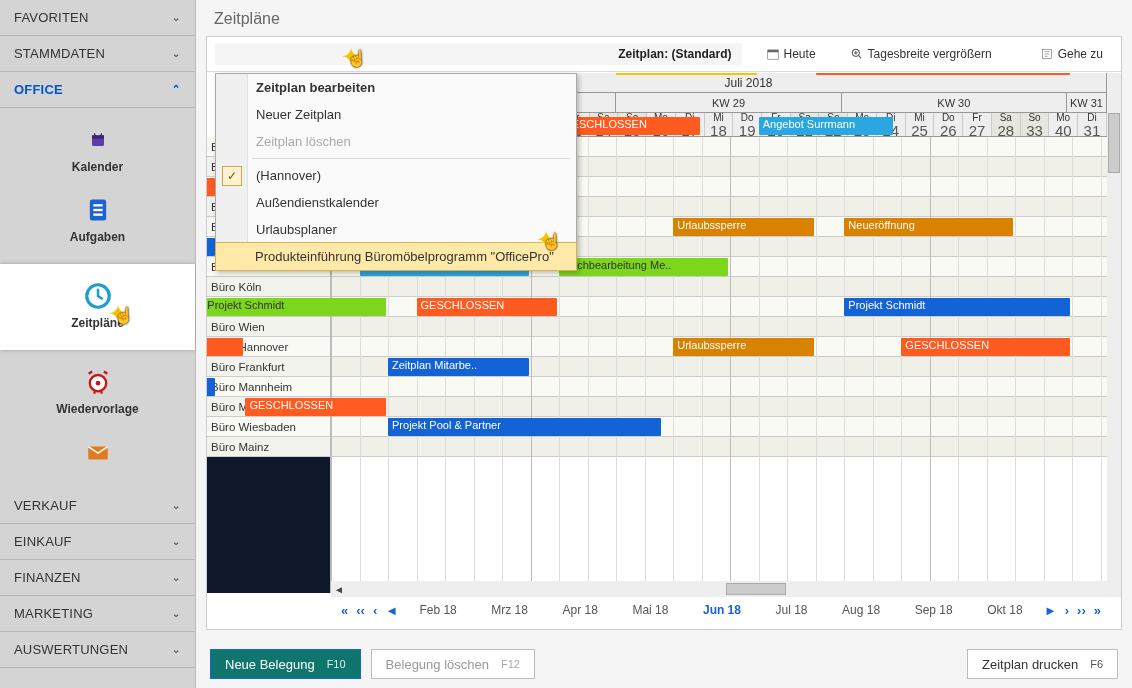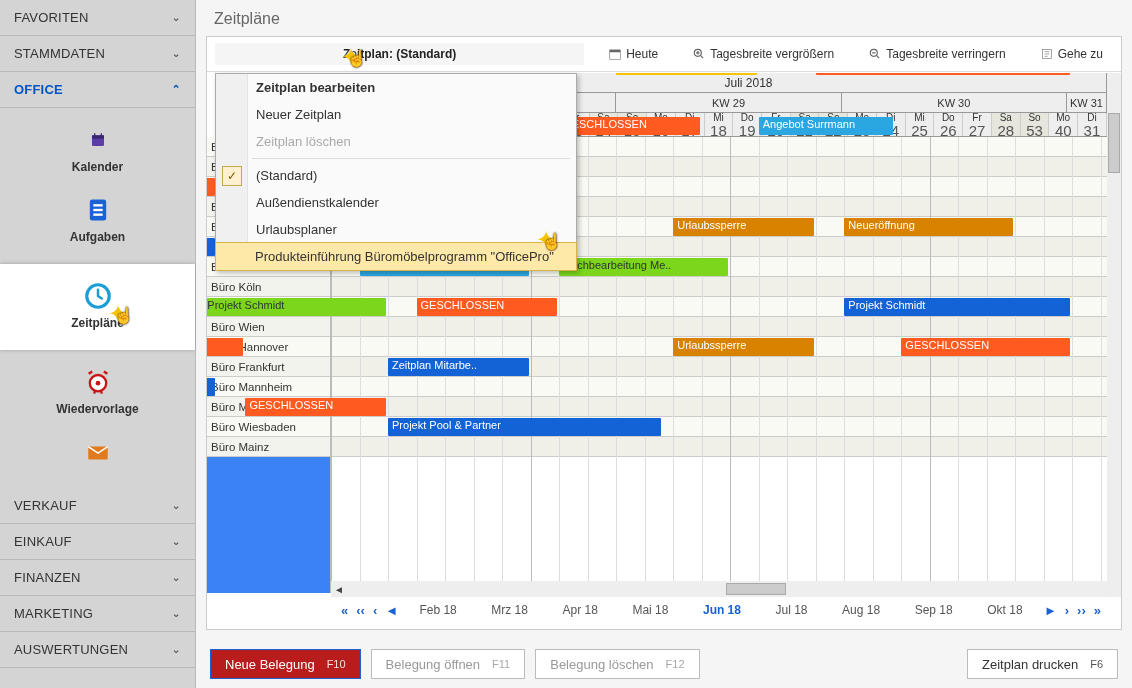--- a/index.html
+++ b/index.html
@@ -27,7 +27,7 @@
 
   
   .toolbar { display: flex; align-items: center; gap: 0; padding: 6px 8px; border-bottom: 1px solid #ddd; font-size: 12px; }
-  .toolbar .tb-btn { display: flex; align-items: center; gap: 4px; padding: 4px 10px; cursor: pointer; }
+  .toolbar .tb-btn { display: flex; align-items: flex-end; gap: 4px; padding: 4px 10px; cursor: pointer; }
   .toolbar .tb-btn.main { font-weight: 700; color: #222; }
   .tb-sep { width: 14px; }
 

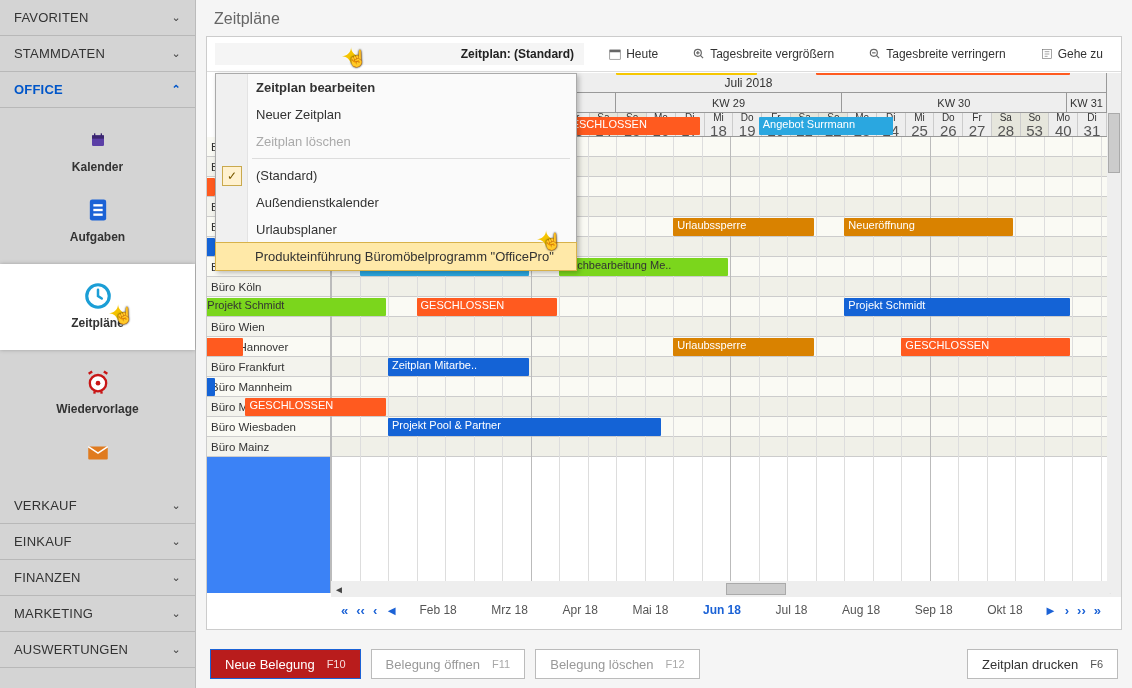--- a/index.html
+++ b/index.html
@@ -224,14 +224,6 @@
           <span>Tagesbreite vergrößern</span>
         </div>
         <div class="tb-sep"></div>
-        <div class="tb-btn">
-          <svg width="14" height="14" viewBox="0 0 24 24">
-              <circle cx="10" cy="10" r="6" fill="none" stroke="#666" stroke-width="2"></circle>
-              <path d="M14 14l5 5" stroke="#666" stroke-width="2"></path>
-              <path d="M7 10h6" stroke="#666" stroke-width="2"></path>
-            </svg>
-          <span>Tagesbreite verringern</span>
-        </div>
         <div class="tb-sep"></div>
         <div class="tb-btn">
           <svg width="14" height="14" viewBox="0 0 24 24">

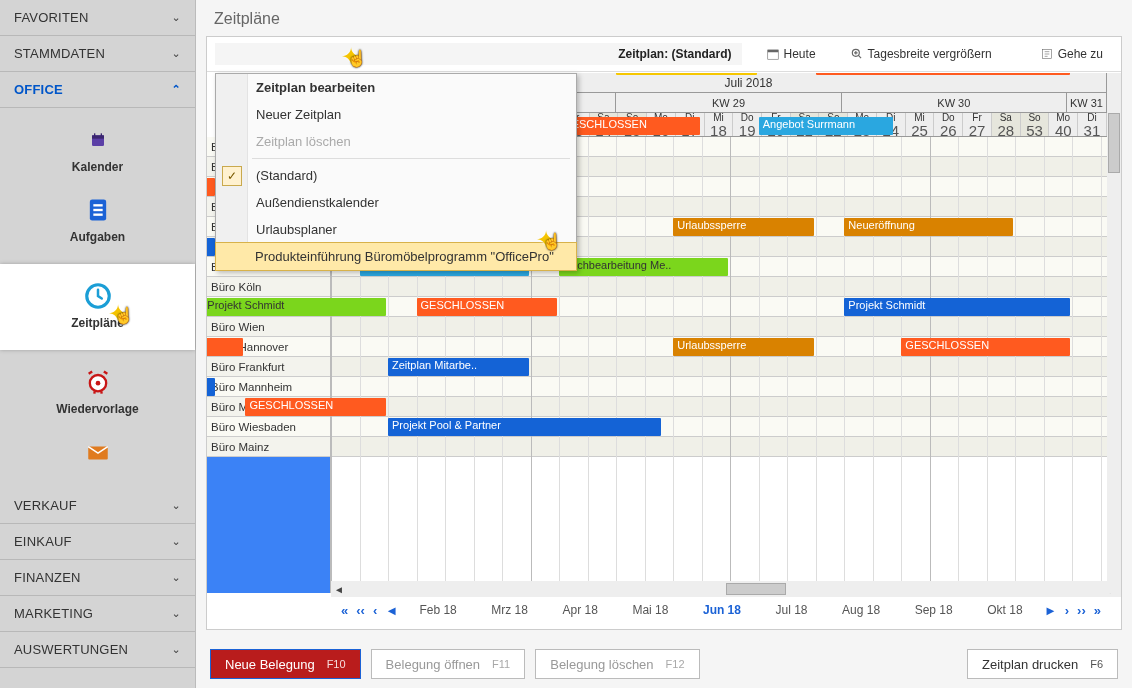--- a/index.html
+++ b/index.html
@@ -377,7 +377,7 @@
               </div>
               <div class="day-col-h weekend" style="flex: 1 1 0%;">
                 <div>So</div>
-                <div class="num">53</div>
+                <div class="num">33</div>
               </div>
               <div class="day-col-h" style="flex: 1 1 0%;">
                 <div>Mo</div>

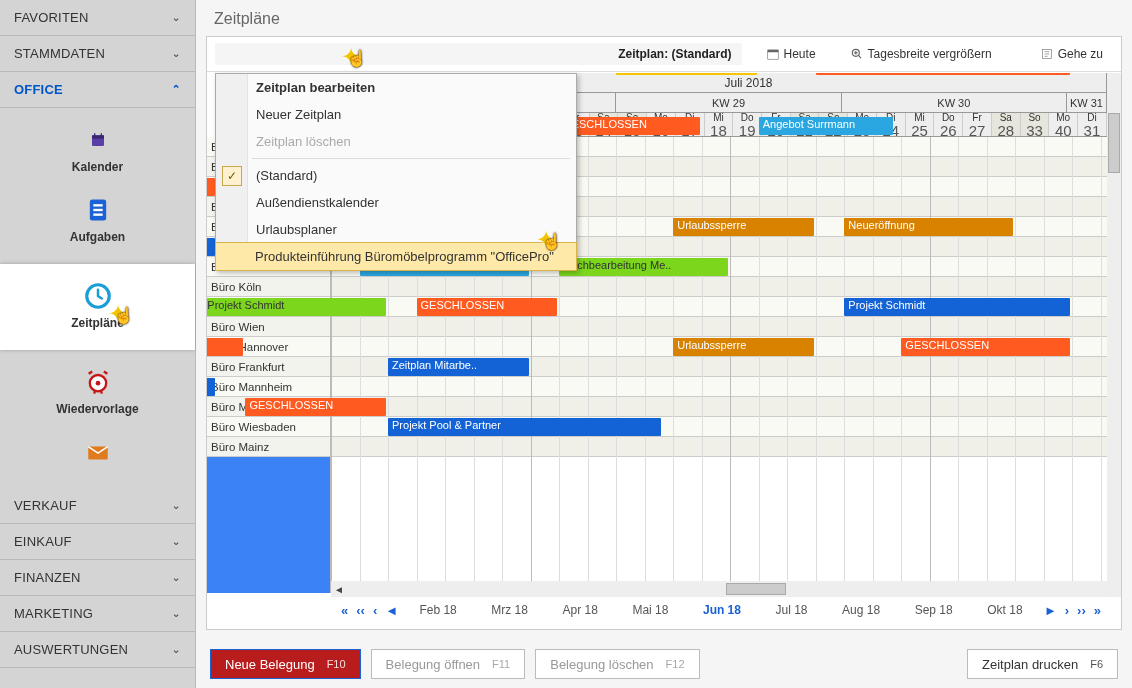--- a/index.html
+++ b/index.html
@@ -249,7 +249,7 @@
           <div class="dd-sep"></div>
           <div class="dd-item">
             <span class="check">✓</span>
-            <span>(Standard)</span>
+            <span>(Hannover)</span>
           </div>
           <div class="dd-item">
               <span>Außendienstkalender</span>

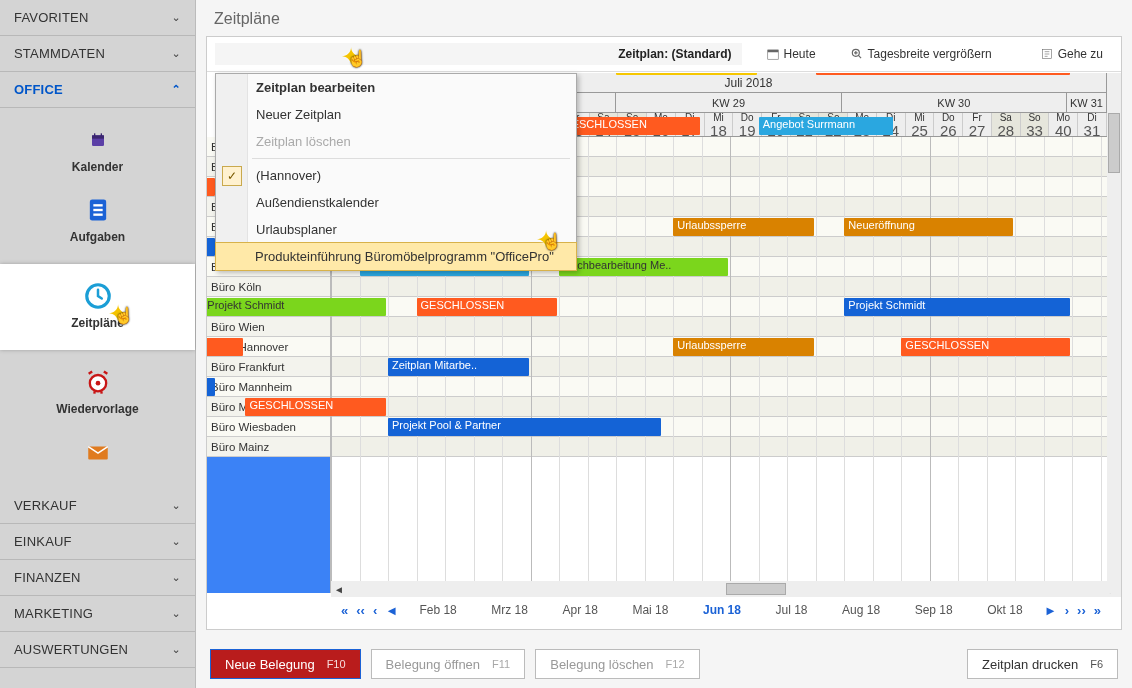--- a/index.html
+++ b/index.html
@@ -49,7 +49,7 @@
 
   
   .schedule-wrap { position: absolute; top: 36px; left: 0; right: 14px; bottom: 36px; overflow: hidden; }
-  .sched-left { position: absolute; top: 64px; left:0; width: 124px; bottom:0; border-right: 1px solid #bbb; background: #3b82f6; }
+  .sched-left { position: absolute; top: 64px; left:0; width: 124px; bottom:0; border-right: 1px solid #bbb; background: #0f172a; }
   .sched-row-label { height: 20px; line-height: 20px; padding-left: 4px; border-bottom: 1px solid #ccc; font-size: 11.5px; background: #f3f3ed; white-space: nowrap; overflow: hidden; }
   .sched-row-label:nth-child(odd) { background: #fafaf4; }
 

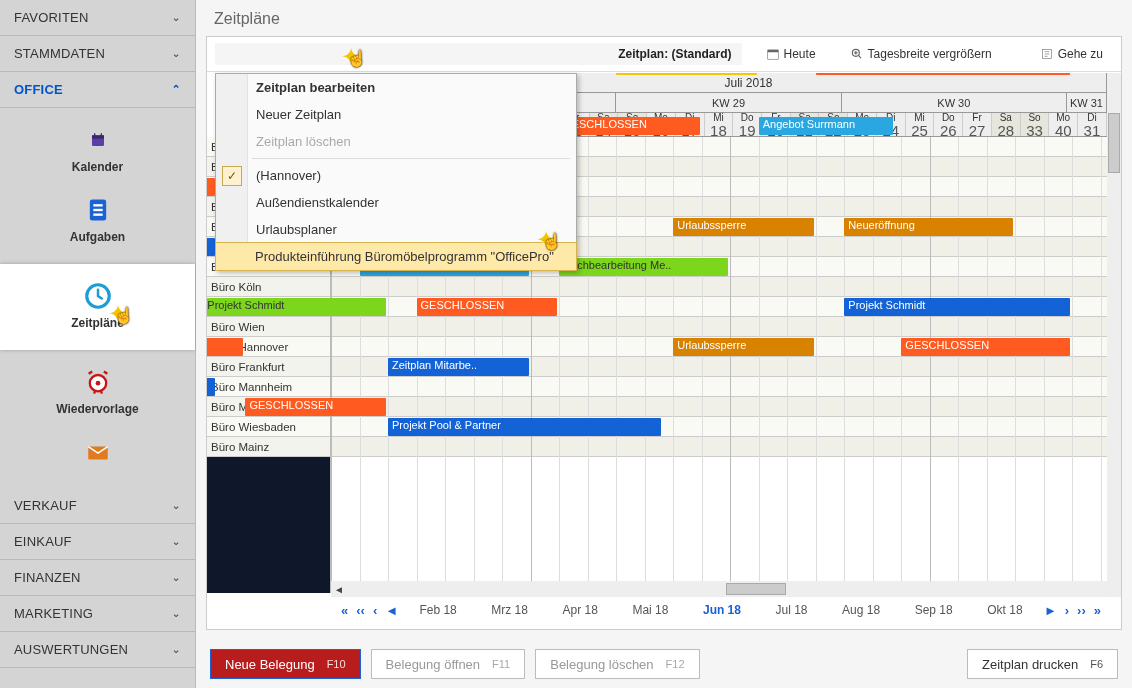--- a/index.html
+++ b/index.html
@@ -88,7 +88,7 @@
   
   .action-bar { position:absolute; left:0; right:0; bottom:0; height:48px; display:flex; align-items:center; gap:10px; padding:0 14px; background:#f5f5f5; }
   .action-btn { height:30px; display:flex; align-items:center; gap:8px; padding:0 14px; font-size:13px; background:#fff; border:1px solid #bbb; color:#999; cursor:default; }
-  .action-btn.primary { background:#b91c1c; color:#fff; border-color:#1b62d6; cursor:pointer; }
+  .action-btn.primary { background:#0f766e; color:#fff; border-color:#1b62d6; cursor:pointer; }
   .action-btn .key { font-size:11px; opacity:.85; margin-left:4px; }
   .action-btn.right { margin-left:auto; color:#333; cursor:pointer; }
 

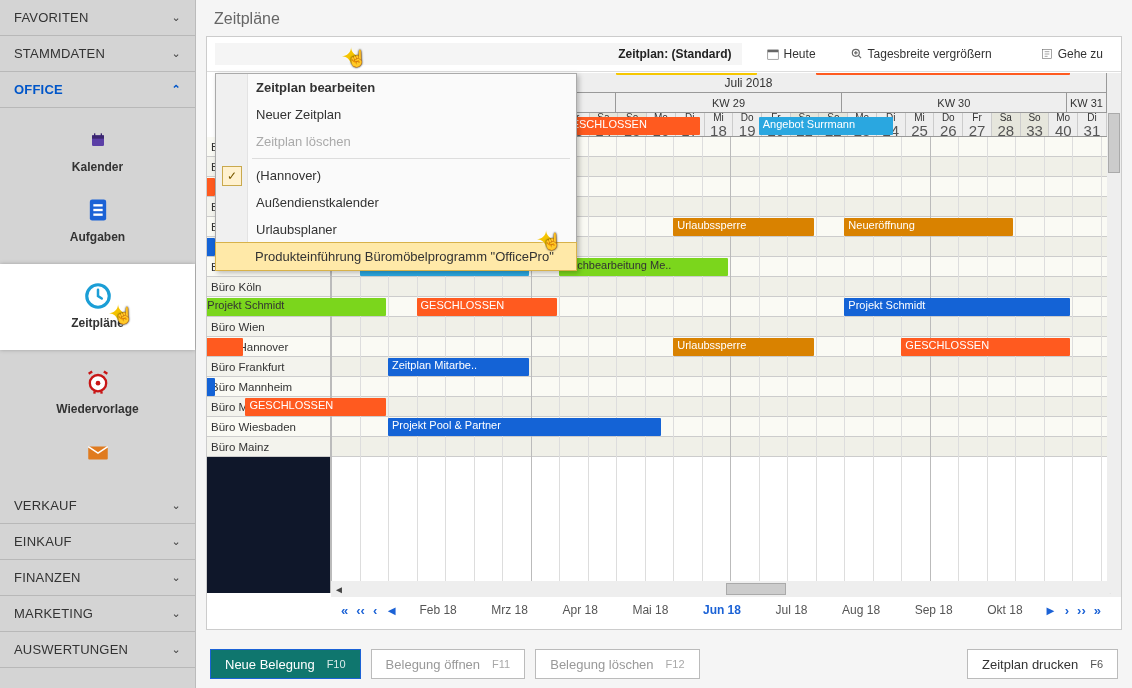--- a/index.html
+++ b/index.html
@@ -521,10 +521,6 @@
         <span class="key">F10</span>
       </div>
       <div class="action-btn">
-        <span>Belegung öffnen</span>
-        <span class="key">F11</span>
-      </div>
-      <div class="action-btn">
         <span>Belegung löschen</span>
         <span class="key">F12</span>
       </div>

